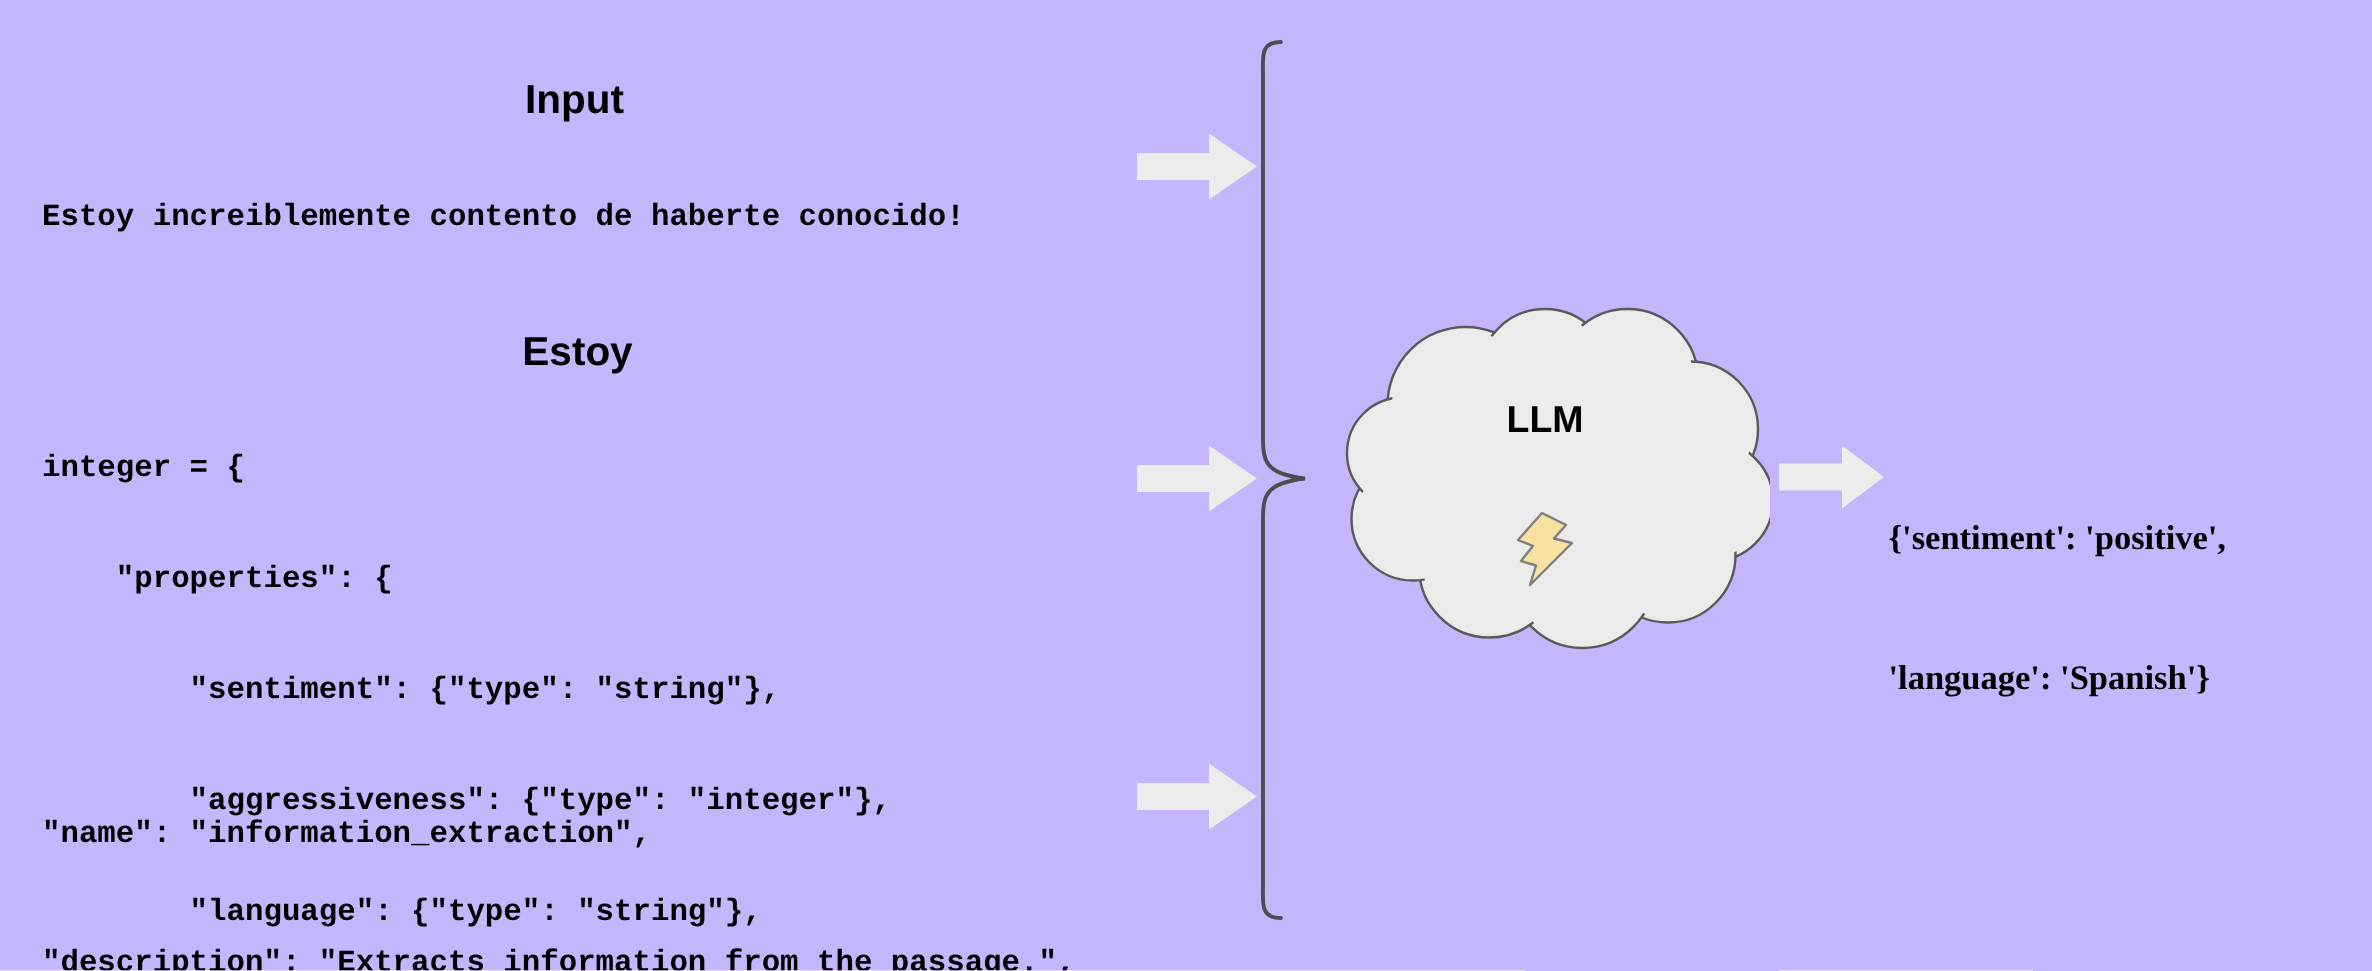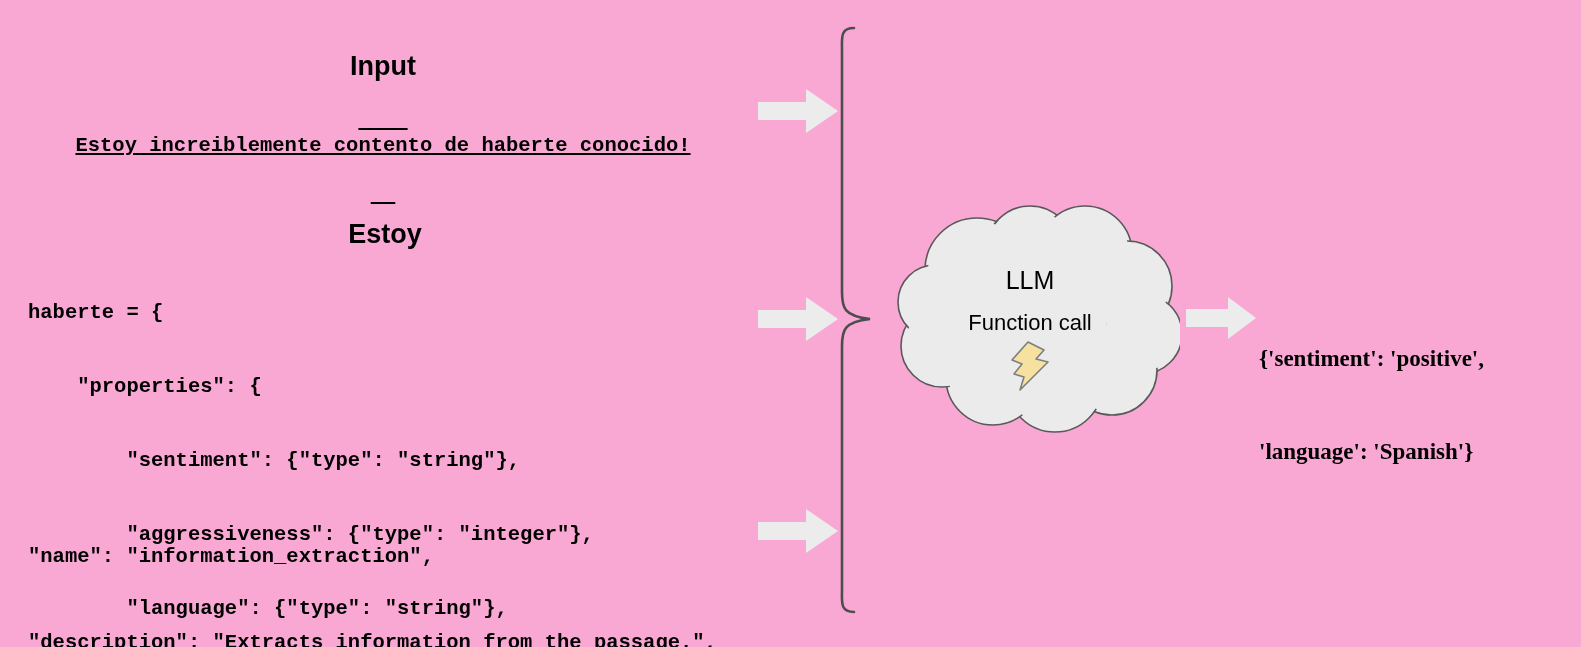--- a/index.html
+++ b/index.html
@@ -15,7 +15,7 @@
     position: relative;
     width: 1581px;
     height: 647px;
-    background: #f9a8d4;
+    background: #c4b5fd;
     overflow: hidden;
   }
 

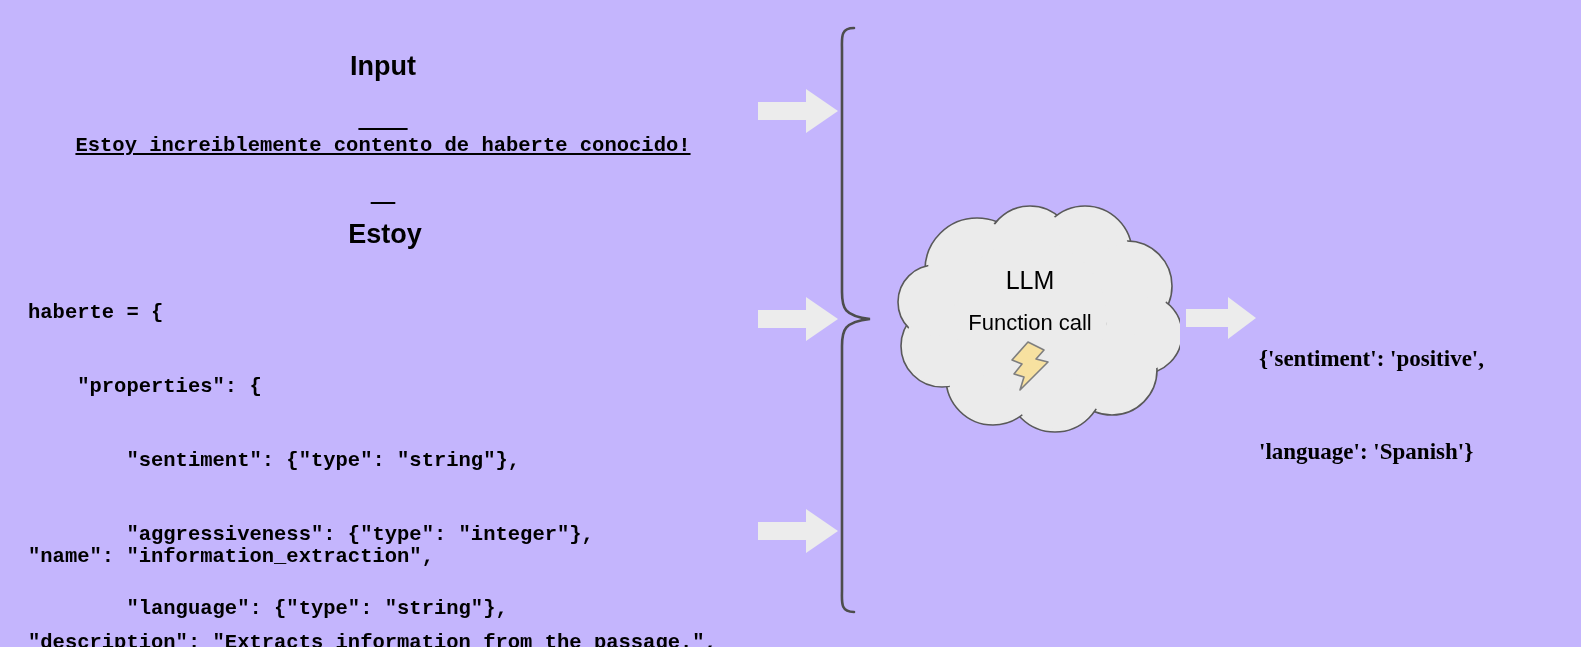--- a/index.html
+++ b/index.html
@@ -48,8 +48,7 @@
     line-height: 40px;
   }
   .mono-block.centered {
-    text-align: center;
-    text-decoration: underline;
+    text-align: left;
   }
 
   .arrow {

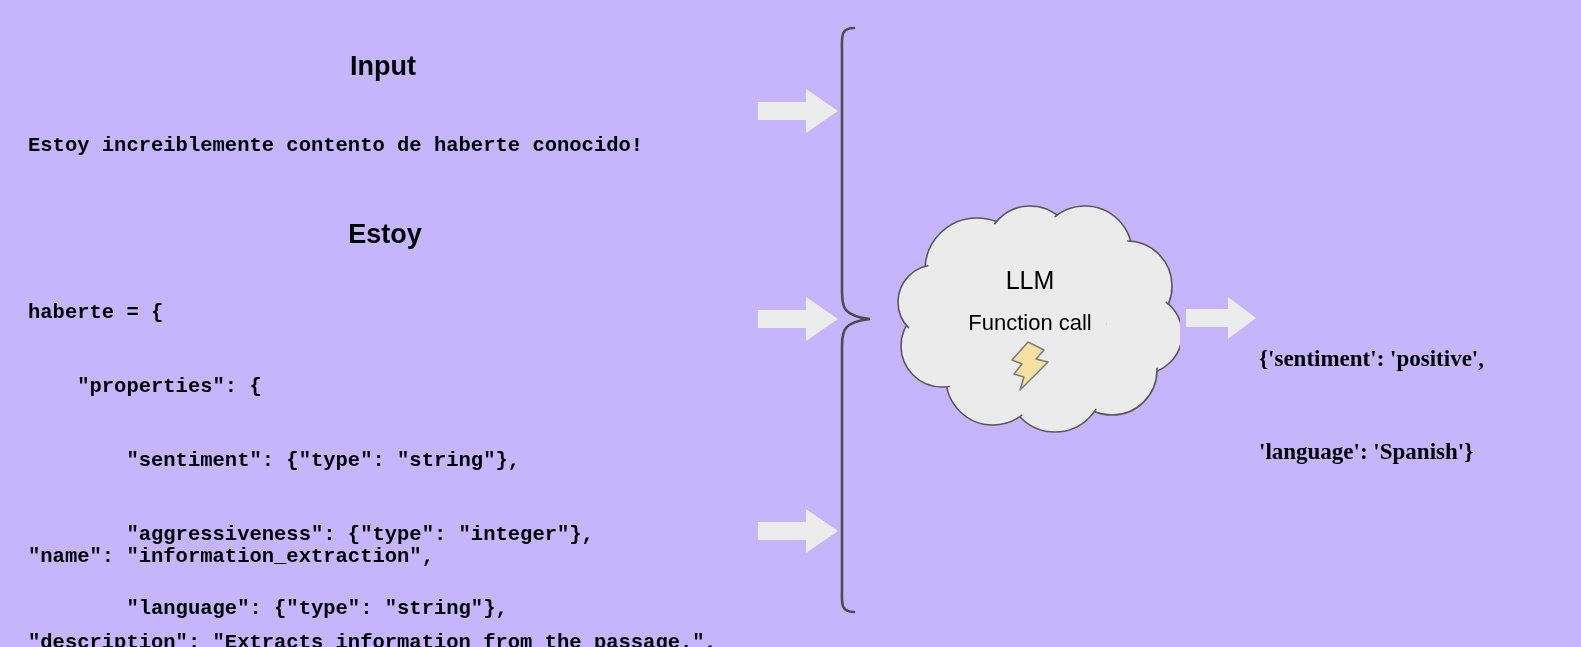--- a/index.html
+++ b/index.html
@@ -70,7 +70,7 @@
   }
   .cloud-title {
     font-family: "Liberation Sans", sans-serif;
-    font-weight: normal;
+    font-weight: bold;
     font-size: 25px;
     line-height: 28px;
     color: #000000;

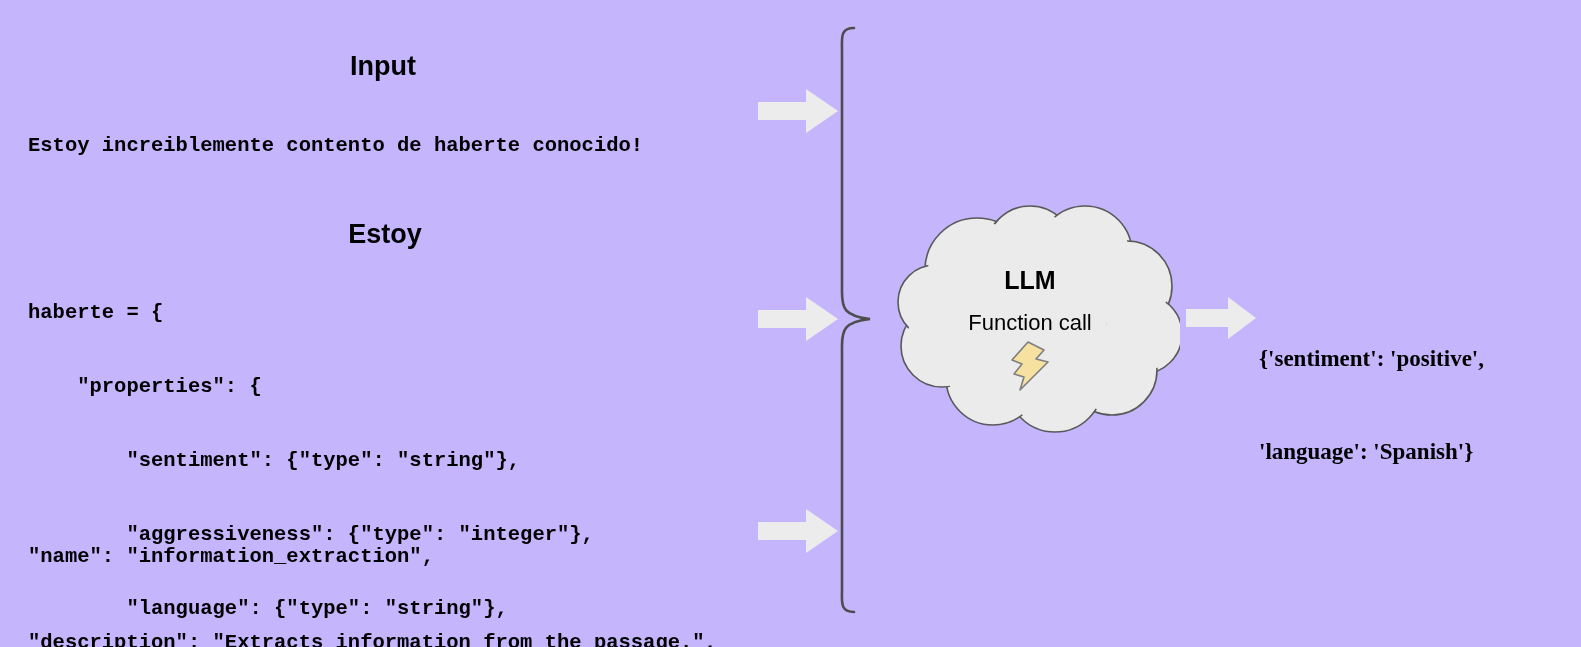--- a/index.html
+++ b/index.html
@@ -112,7 +112,7 @@
   <div class="heading" style="left:285px; top:218px; width:200px;">Estoy</div>
 
   <div class="mono-block" style="left:28px; top:253px; width:760px;">
-    <div class="line">haberte = {</div>
+    <div class="line">integer = {</div>
     <div class="line">    "properties": {</div>
     <div class="line">        "sentiment": {"type": "string"},</div>
     <div class="line">        "aggressiveness": {"type": "integer"},</div>

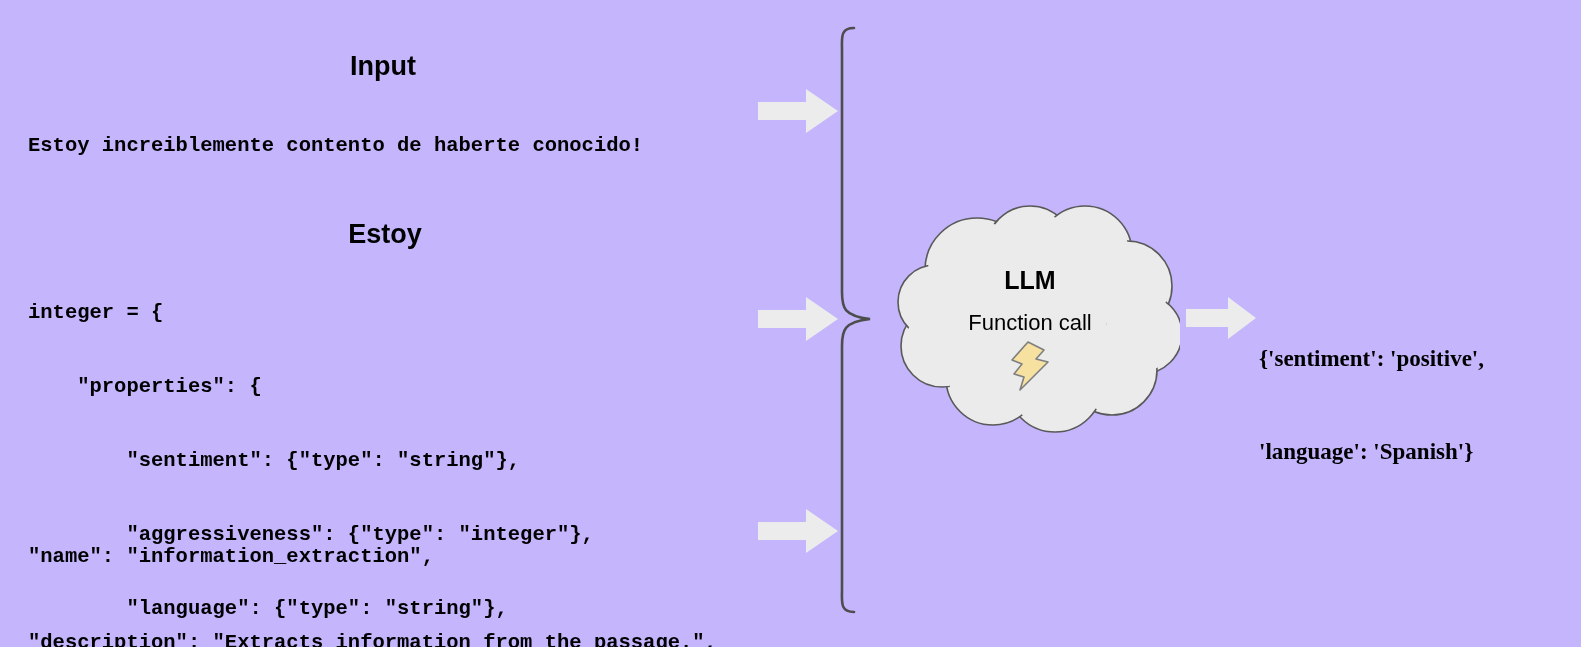--- a/index.html
+++ b/index.html
@@ -190,7 +190,6 @@
 
   <div class="cloud-label cloud-title" style="left:960px; top:266px; width:140px;">LLM</div>
 
-  <div class="cloud-label cloud-sub" style="left:950px; top:310px; width:160px;">Function call</div>
 
   <div class="bolt" style="left:1008px; top:340px; width:48px; height:52px;">
     <svg width="48" height="52" viewBox="0 0 48 52" xmlns="http://www.w3.org/2000/svg">

